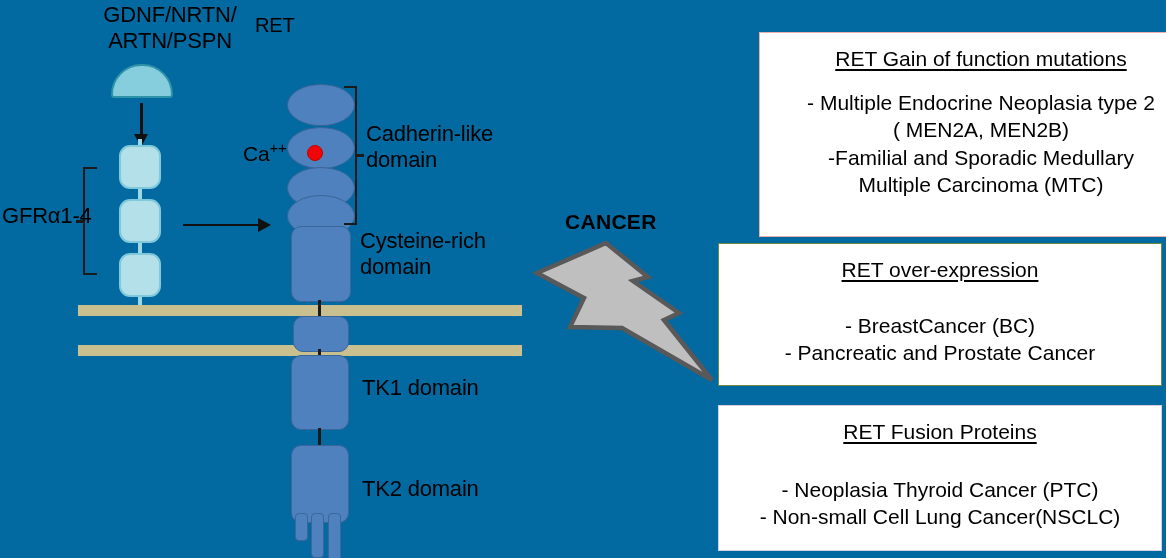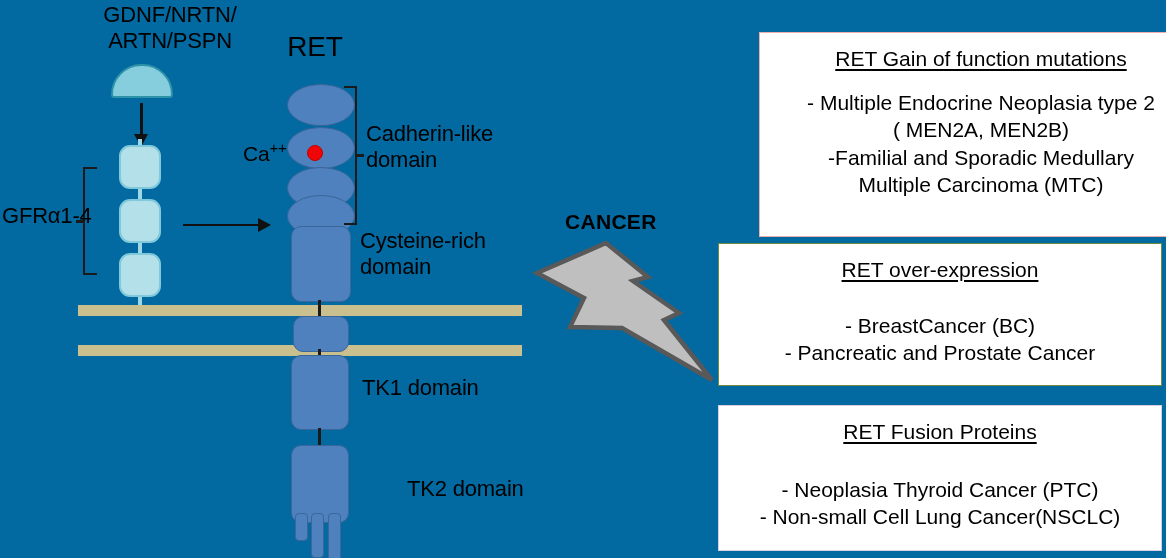--- a/index.html
+++ b/index.html
@@ -38,10 +38,10 @@
     width: 220px;
   }
   #ret-label {
-    left: 255px; top: 30px;
-    font-size: 28px;
+    left: 255px; top: 14px;
+    font-size: 20px;
     width: 120px;
-    text-align: center;
+    text-align: left;
   }
   #gfra-label {
     left: 2px; top: 203px;

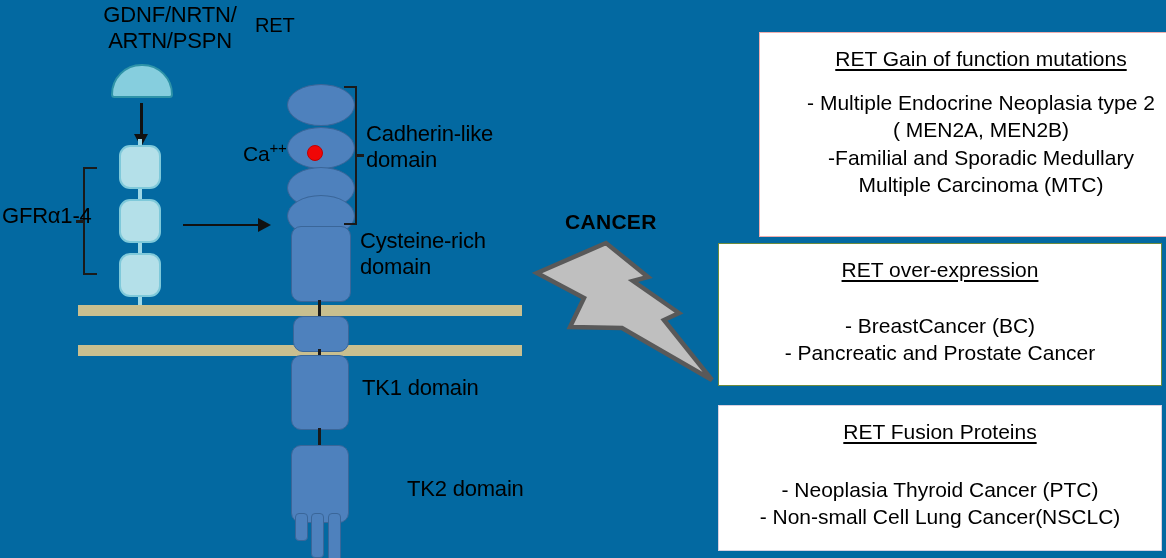--- a/index.html
+++ b/index.html
@@ -69,7 +69,6 @@
   #tk2-label {
     left: 362px; top: 476px;
     font-size: 22px;
-    margin-left: 45px;
   }
   #cancer-label {
     left: 565px; top: 210px;

